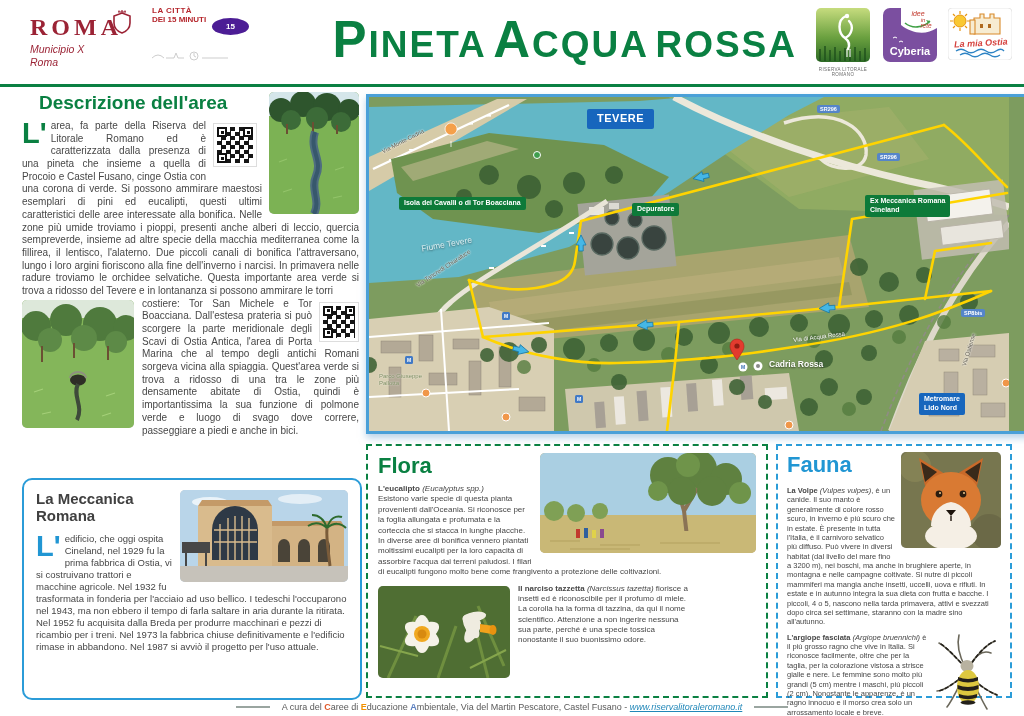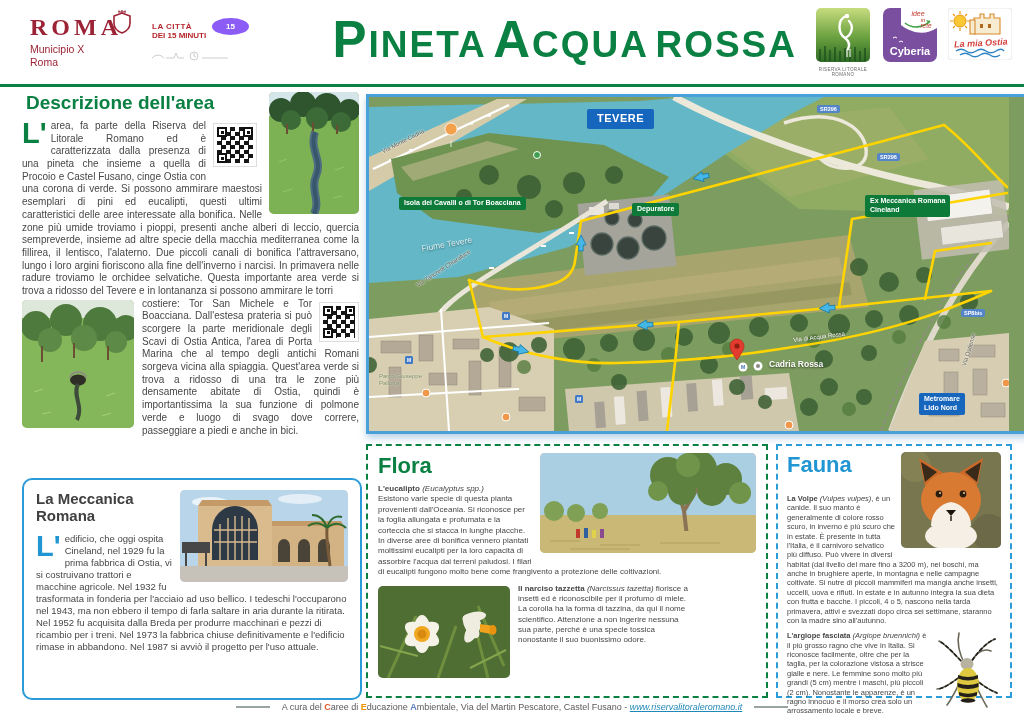--- a/index.html
+++ b/index.html
@@ -12,7 +12,7 @@
   .roma .word{font-family:"Liberation Serif",serif;font-size:24px;letter-spacing:4px;font-weight:600;}
   .roma .sub{font-size:10.5px;line-height:1.25;margin-top:2px;}
   .roma-shield{position:absolute;left:112px;top:10px;}
-  .c15{position:absolute;left:152px;top:22px;color:#b5262c;width:78px;}
+  .c15{position:absolute;left:152px;top:6px;color:#b5262c;width:78px;}
   .c15 .l1{font-size:8px;font-weight:bold;letter-spacing:.5px;}
   .c15 .l2{font-size:8px;font-weight:bold;}
   .c15-mark{position:absolute;left:212px;top:18px;width:37px;height:17px;border-radius:50%;

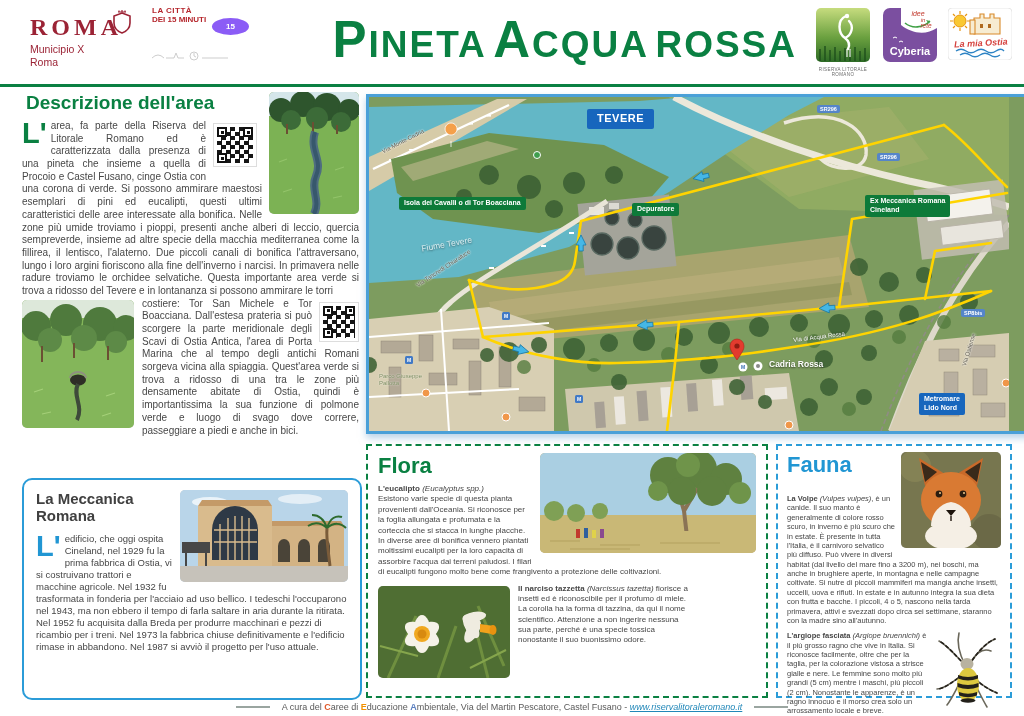--- a/index.html
+++ b/index.html
@@ -16,7 +16,7 @@
   .c15 .l1{font-size:8px;font-weight:bold;letter-spacing:.5px;}
   .c15 .l2{font-size:8px;font-weight:bold;}
   .c15-mark{position:absolute;left:212px;top:18px;width:37px;height:17px;border-radius:50%;
-            background:#8b5cf6;color:#fff;font-size:8px;font-weight:bold;display:flex;
+            background:#4c1d95;color:#fff;font-size:8px;font-weight:bold;display:flex;
             align-items:center;justify-content:center;}
   .c15-doodle{position:absolute;left:150px;top:48px;opacity:.55;}
   .title{position:absolute;left:235px;top:8px;width:562px;text-align:right;color:#0a8042;

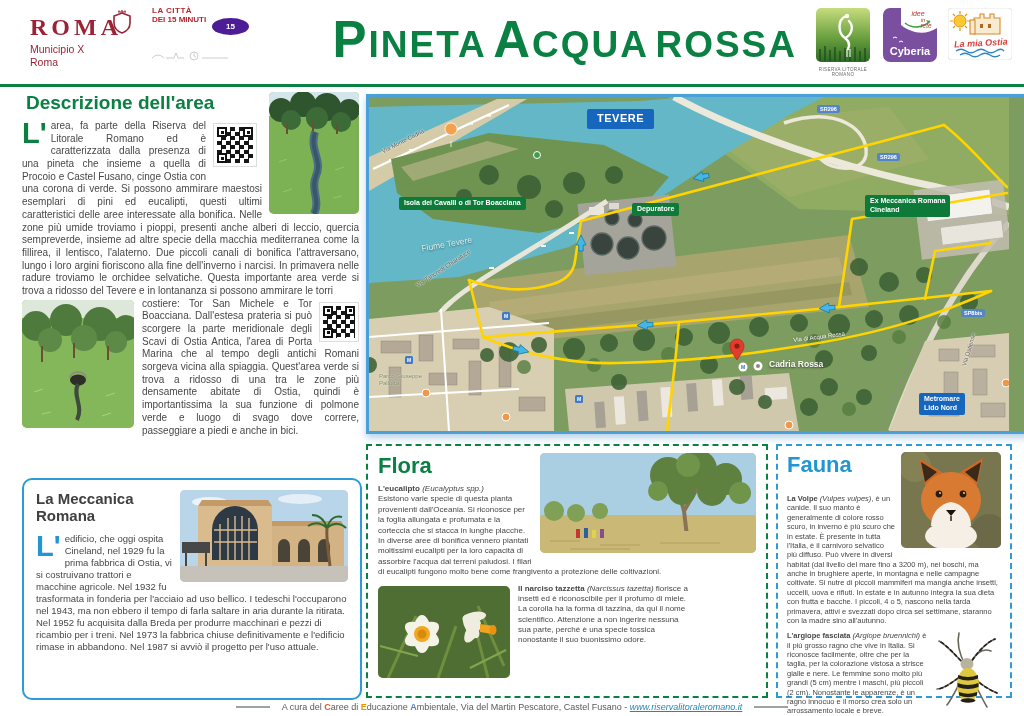--- a/index.html
+++ b/index.html
@@ -10,7 +10,7 @@
   .hdr-rule{position:absolute;left:0;top:84px;width:1024px;height:3px;background:#0a8042;}
   .roma{position:absolute;left:30px;top:14px;color:#9b2335;}
   .roma .word{font-family:"Liberation Serif",serif;font-size:24px;letter-spacing:4px;font-weight:600;}
-  .roma .sub{font-size:10.5px;line-height:1.25;margin-top:2px;}
+  .roma .sub{font-size:10.5px;line-height:1.25;margin-top:2px;font-style:italic;}
   .roma-shield{position:absolute;left:112px;top:10px;}
   .c15{position:absolute;left:152px;top:6px;color:#b5262c;width:78px;}
   .c15 .l1{font-size:8px;font-weight:bold;letter-spacing:.5px;}

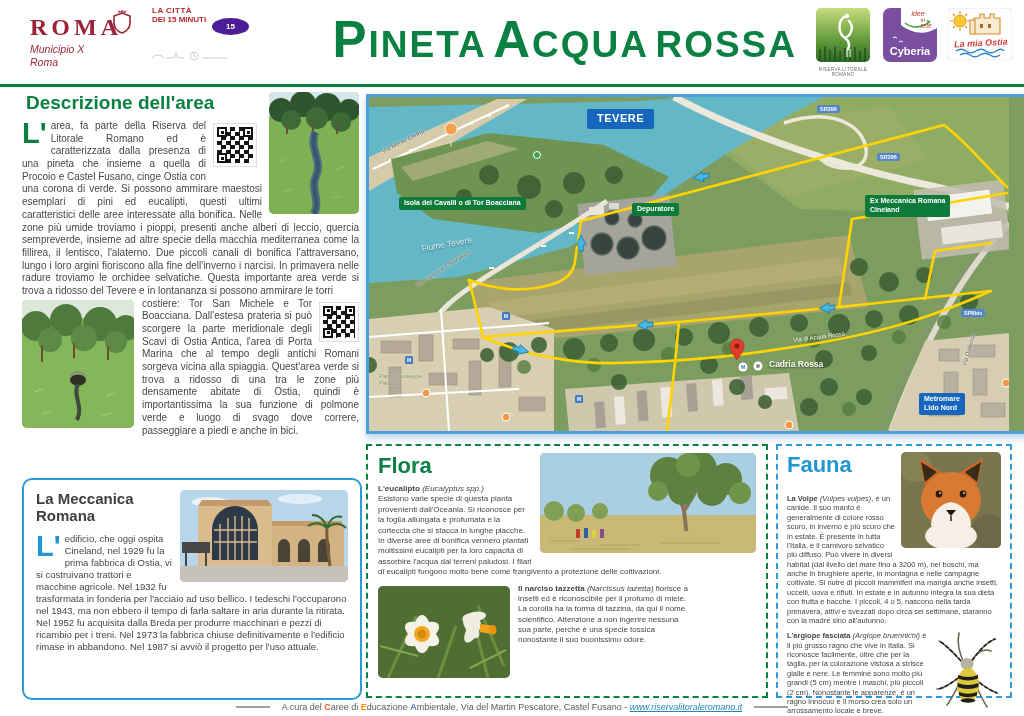--- a/index.html
+++ b/index.html
@@ -28,7 +28,7 @@
   .logo-cap{font-size:4.5px;color:#6a6a6a;letter-spacing:.4px;margin-top:1px;}
   
   .leftcol{position:absolute;left:22px;top:92px;width:337px;}
-  .h-green{font-size:19px;font-weight:bold;color:#0a8042;margin:0 0 6px 4px;}
+  .h-green{font-size:19px;font-weight:bold;color:#0a8042;margin:0 0 6px 17px;}
   .body-t{font-size:10px;line-height:1.27;text-align:justify;color:#474747;}
   .dropcap{float:left;font-size:29px;line-height:25px;font-weight:bold;color:#0a8042;margin:1px 4px 0 0;}
   .dropcap.blue{color:#2196d3;}

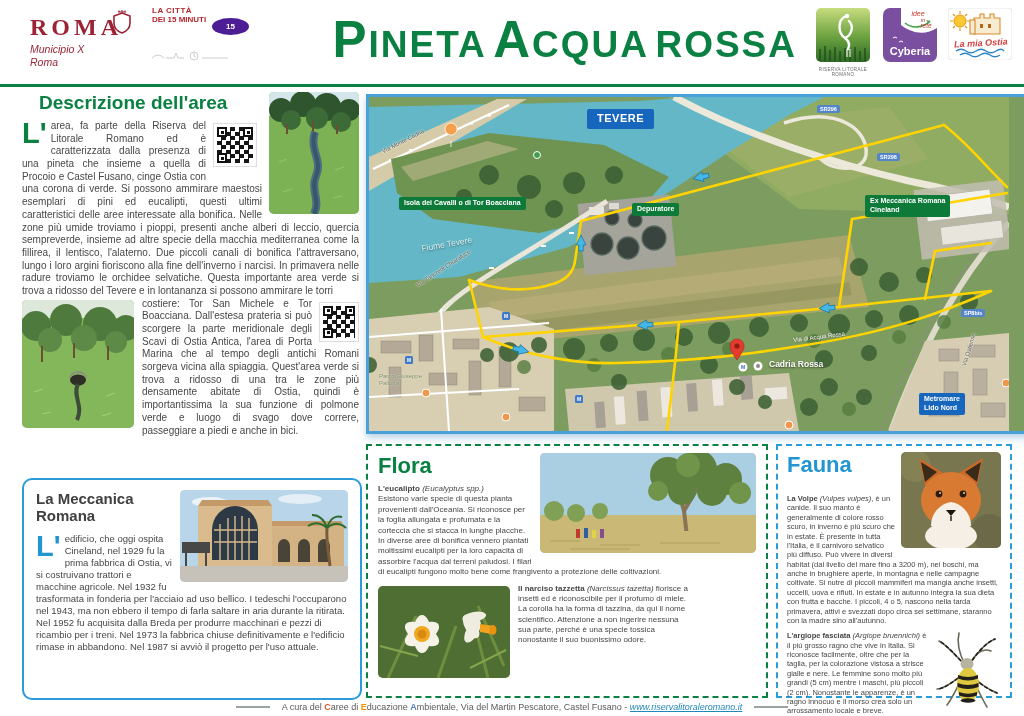--- a/index.html
+++ b/index.html
@@ -67,7 +67,7 @@
   .flora{left:366px;top:444px;width:402px;height:254px;border:2px dashed #0a8042;padding:7px 10px;}
   .fauna{left:776px;top:444px;width:236px;height:254px;border:2px dashed #2b9cd8;padding:6px 9px;}
   .flora h3{margin:0 0 5px 0;font-size:22px;color:#0a8042;}
-  .fauna h3{margin:0 0 16px 0;font-size:22px;color:#2196d3;}
+  .fauna h3{margin:0 0 8px 0;font-size:22px;color:#2196d3;}
   .sp-t{font-size:8px;line-height:1.3;color:#474747;}
   .fauna .sp-t{font-size:7.5px;line-height:1.25;}
   .sp-lead{font-weight:bold;margin-top:24px;}

